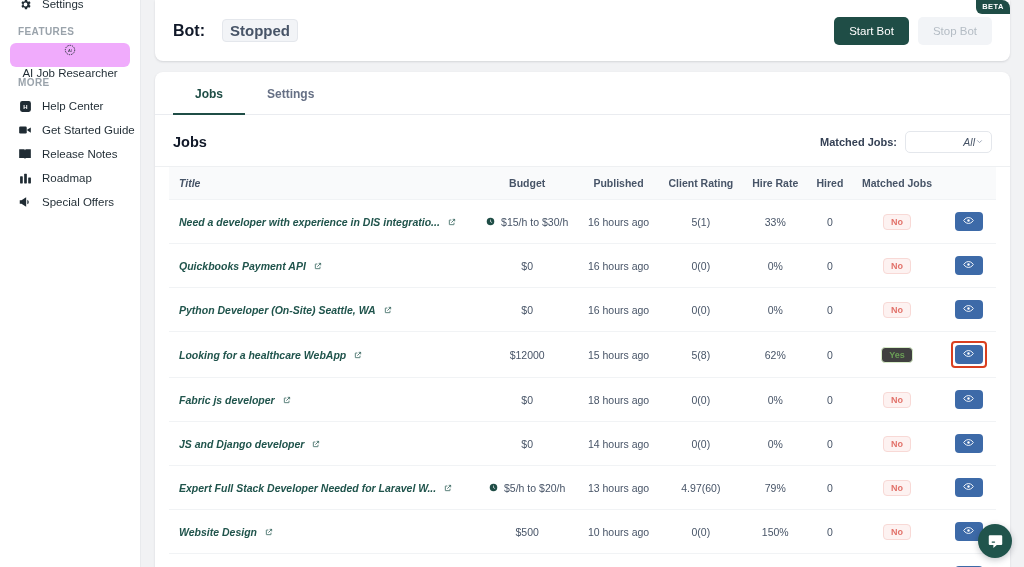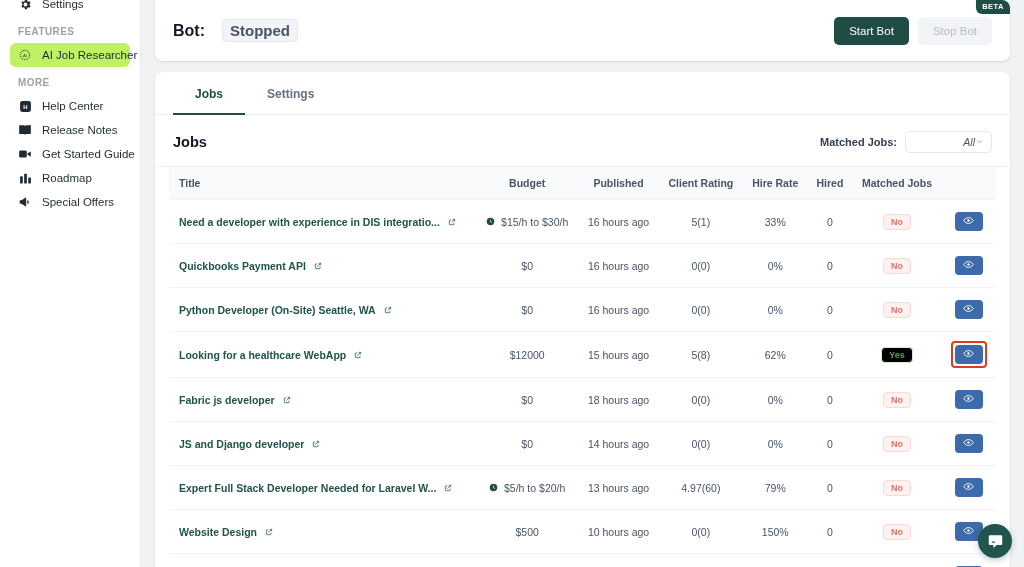--- a/index.html
+++ b/index.html
@@ -31,7 +31,7 @@
     white-space: nowrap;
     cursor: pointer;
   }
-  .nav-item.active { background: #bef264; }
+  .nav-item.active { background: #f0abfc; flex-direction: column; }
   .nav-item .ic { width: 14px; height: 14px; flex: 0 0 14px; display:flex; align-items:center; justify-content:center; }
   .nav-item .ic svg { display:block; }
   .nav-group {

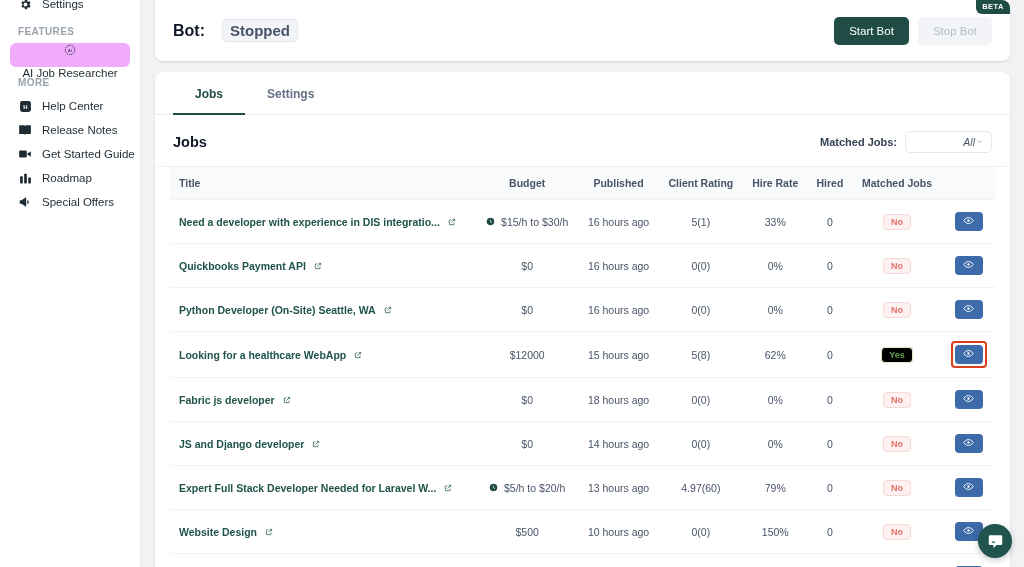--- a/index.html
+++ b/index.html
@@ -188,20 +188,20 @@
     <div class="nav-item">
       <span class="ic">
         <svg width="14" height="14" viewBox="0 0 24 24" fill="#1f2b33">
-            <path d="M2 4h8a2 2 0 012 2v14a3 3 0 00-2-1H2V4zm20 0h-8a2 2 0 00-2 2v14a3 3 0 012-1h8V4z"></path>
-          </svg>
-      </span>
-      <span>Release Notes</span>
-    </div>
-
-    <div class="nav-item">
-      <span class="ic">
-        <svg width="14" height="14" viewBox="0 0 24 24" fill="#1f2b33">
             <rect x="2" y="6" width="13" height="12" rx="2"></rect>
             <path d="M16 11l6-3.5v9L16 13z"></path>
           </svg>
       </span>
       <span>Get Started Guide</span>
+    </div>
+
+    <div class="nav-item">
+      <span class="ic">
+        <svg width="14" height="14" viewBox="0 0 24 24" fill="#1f2b33">
+            <path d="M2 4h8a2 2 0 012 2v14a3 3 0 00-2-1H2V4zm20 0h-8a2 2 0 00-2 2v14a3 3 0 012-1h8V4z"></path>
+          </svg>
+      </span>
+      <span>Release Notes</span>
     </div>
 
     <div class="nav-item">

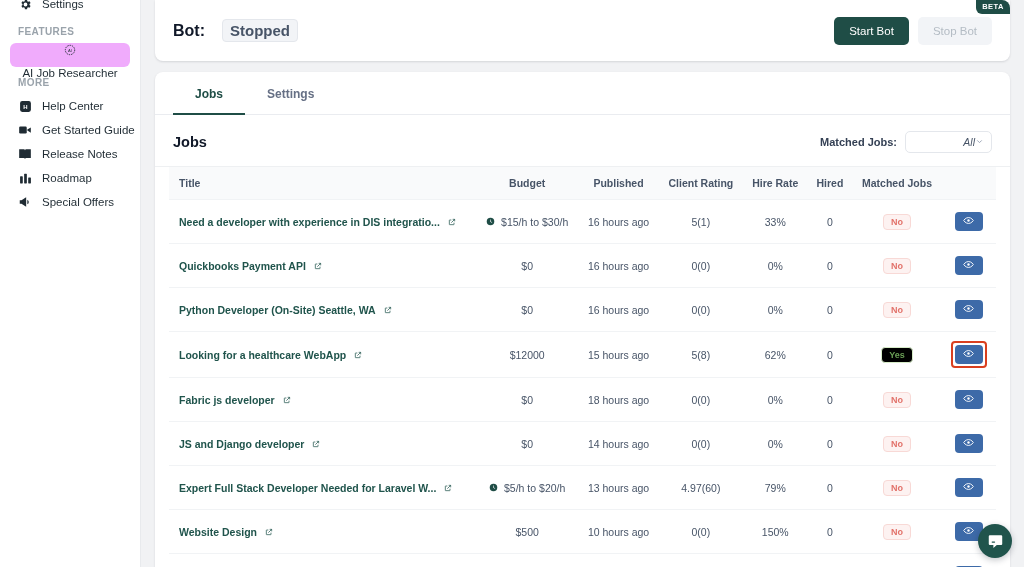--- a/index.html
+++ b/index.html
@@ -106,7 +106,7 @@
     font-size: 10.5px; font-weight: 600; color: #475467;
     padding: 10px 8px; text-align: center; white-space: nowrap;
   }
-  th.title-col, td.title-col { text-align: left; padding-left: 10px; }
+  th.title-col, td.title-col { text-align: left; padding-left: 10px; font-style: italic; }
   td {
     font-size: 10.5px; color: #475467; padding: 9px 8px;
     text-align: center; border-top: 1px solid #f1f3f5; white-space: nowrap;

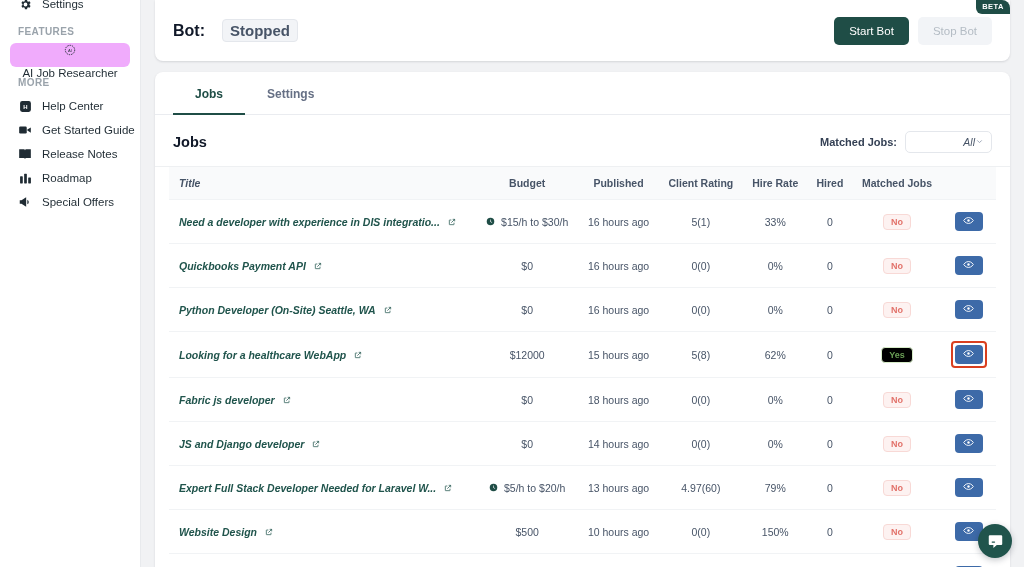--- a/index.html
+++ b/index.html
@@ -123,7 +123,7 @@
     padding: 2px 7px; border-radius: 4px;
   }
   .pill-no { color: #e2726a; background: #fdf2f1; border: 1px solid #f8d9d6; }
-  .pill-yes { color: #6a9e55; background: #000000; border: 1px solid #d7ecc8; }
+  .pill-yes { color: #6a9e55; background: #404040; border: 1px solid #d7ecc8; }
   .eye-btn {
     width: 28px; height: 19px; border-radius: 4px; background: #3d6aa8;
     border: none; display:inline-flex; align-items:center; justify-content:center;

